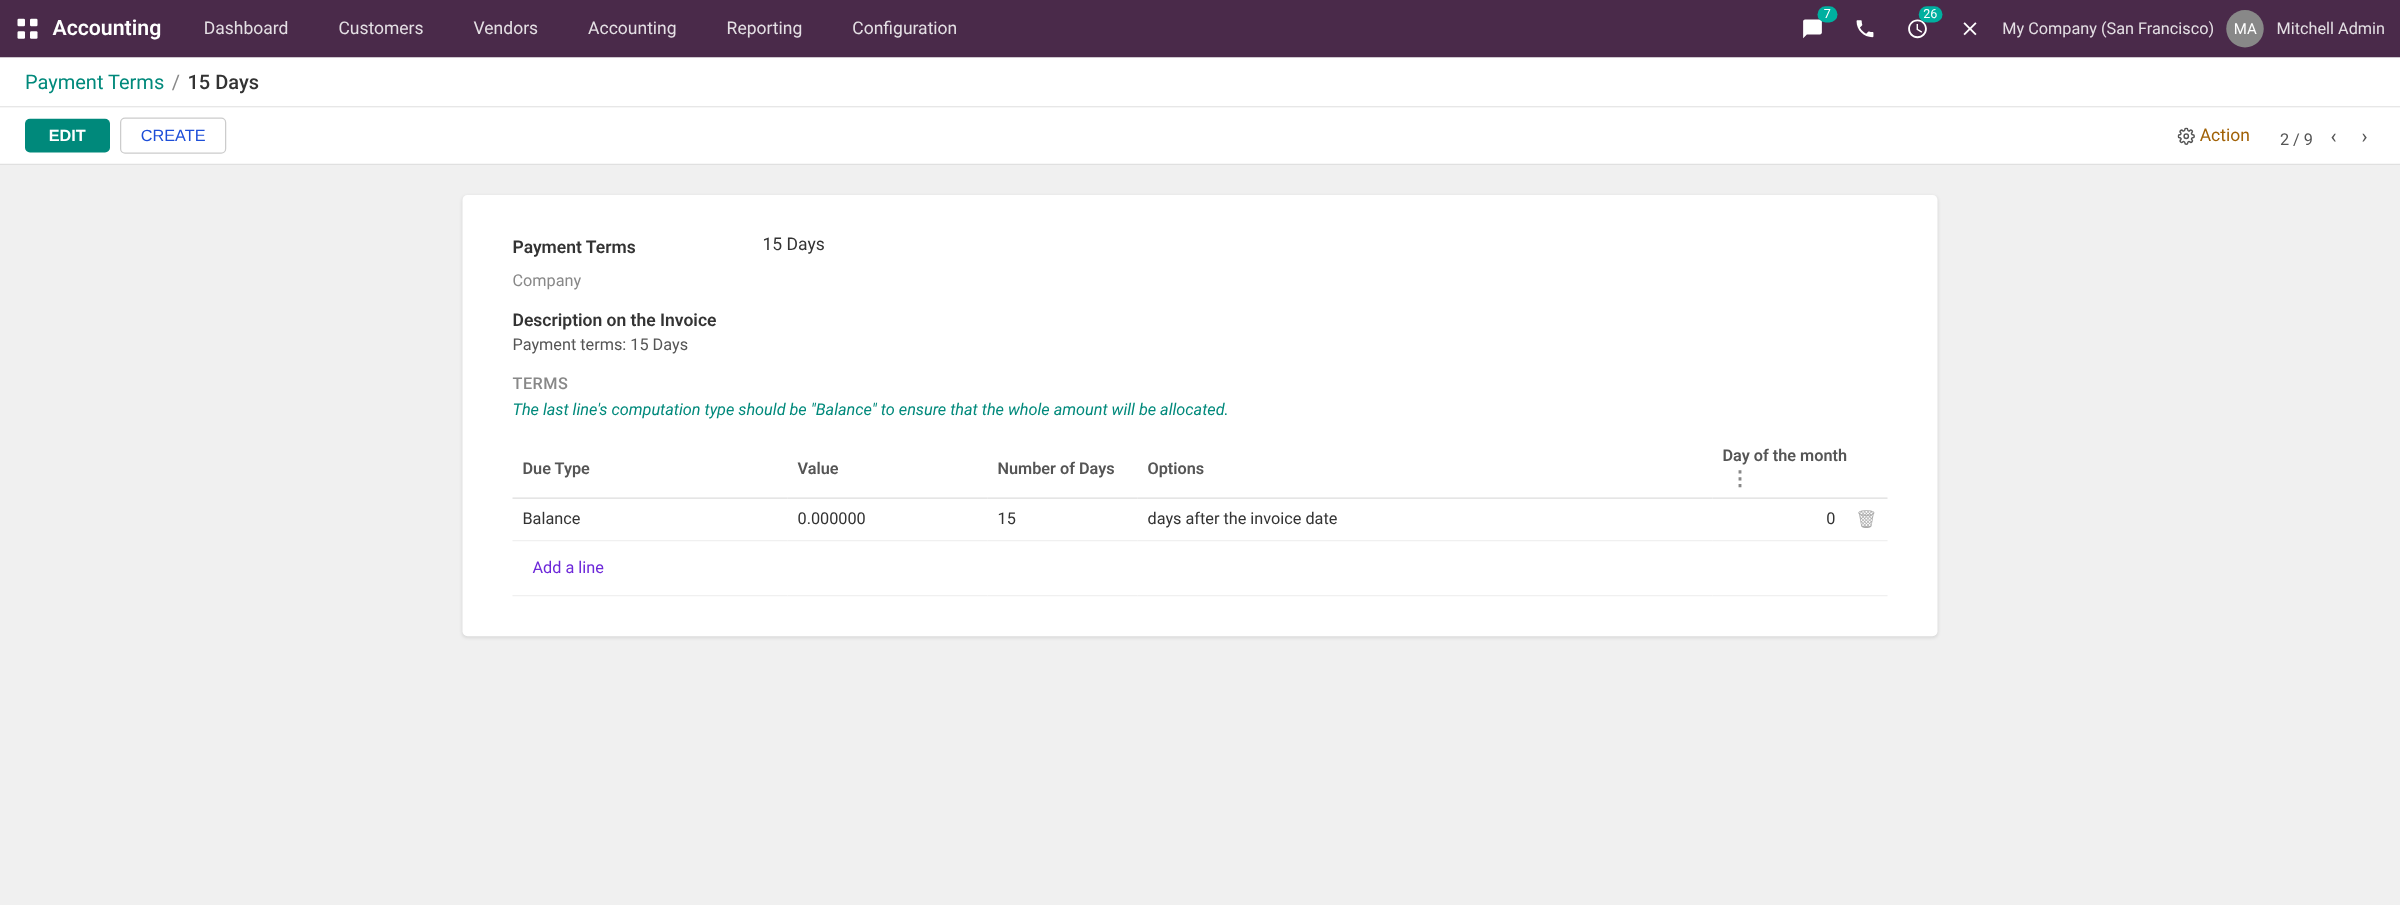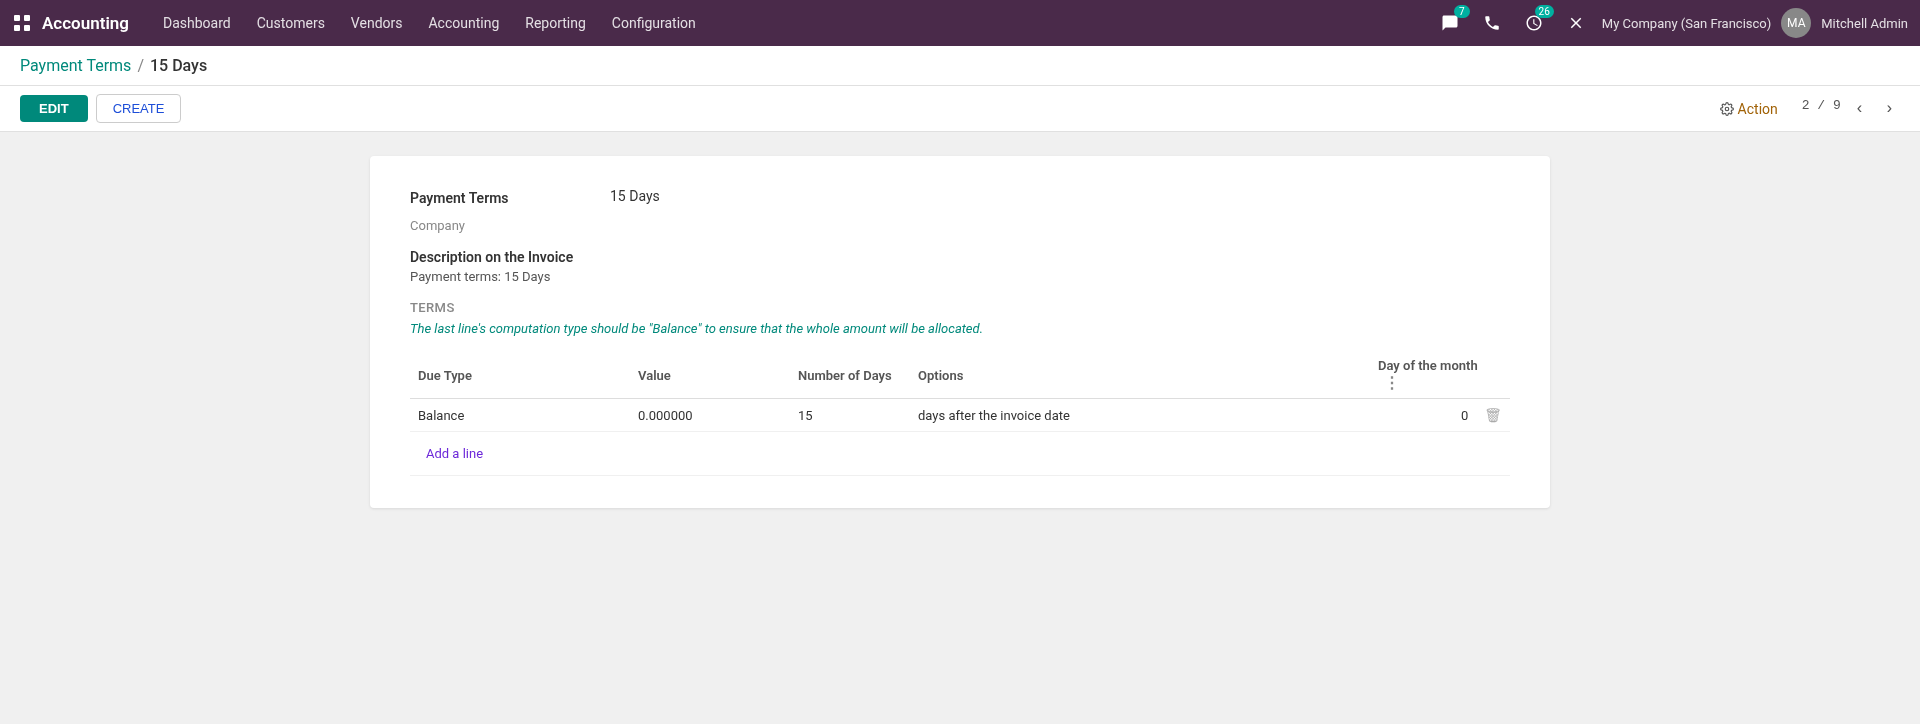--- a/index.html
+++ b/index.html
@@ -31,7 +31,7 @@
     .topnav-menu {
       display: flex;
       align-items: flex-start;
-      gap: 6px;
+      gap: 20px;
       flex: 1;
     }
     .topnav-menu-item {

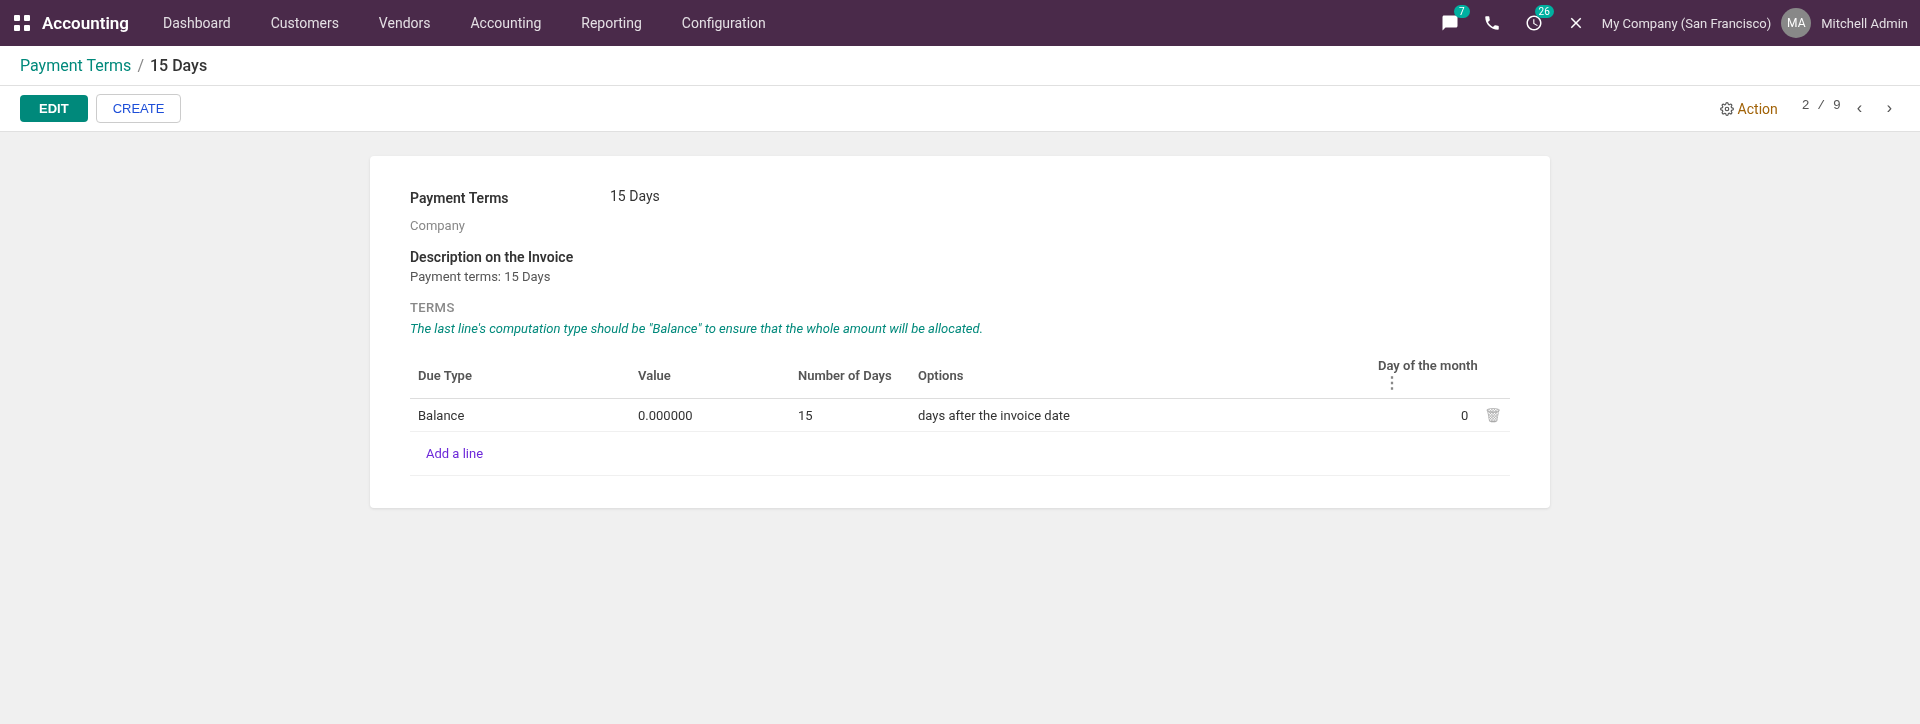--- a/index.html
+++ b/index.html
@@ -157,12 +157,11 @@
     }
     .pagination {
       display: flex;
-      align-items: flex-start;
+      align-items: flex-end;
       gap: 8px;
       margin-left: 16px;
       color: #555;
       font-size: 13px;
-      font-family: Liberation Mono, monospace;
     }
     .pagination-arrow {
       cursor: pointer;

